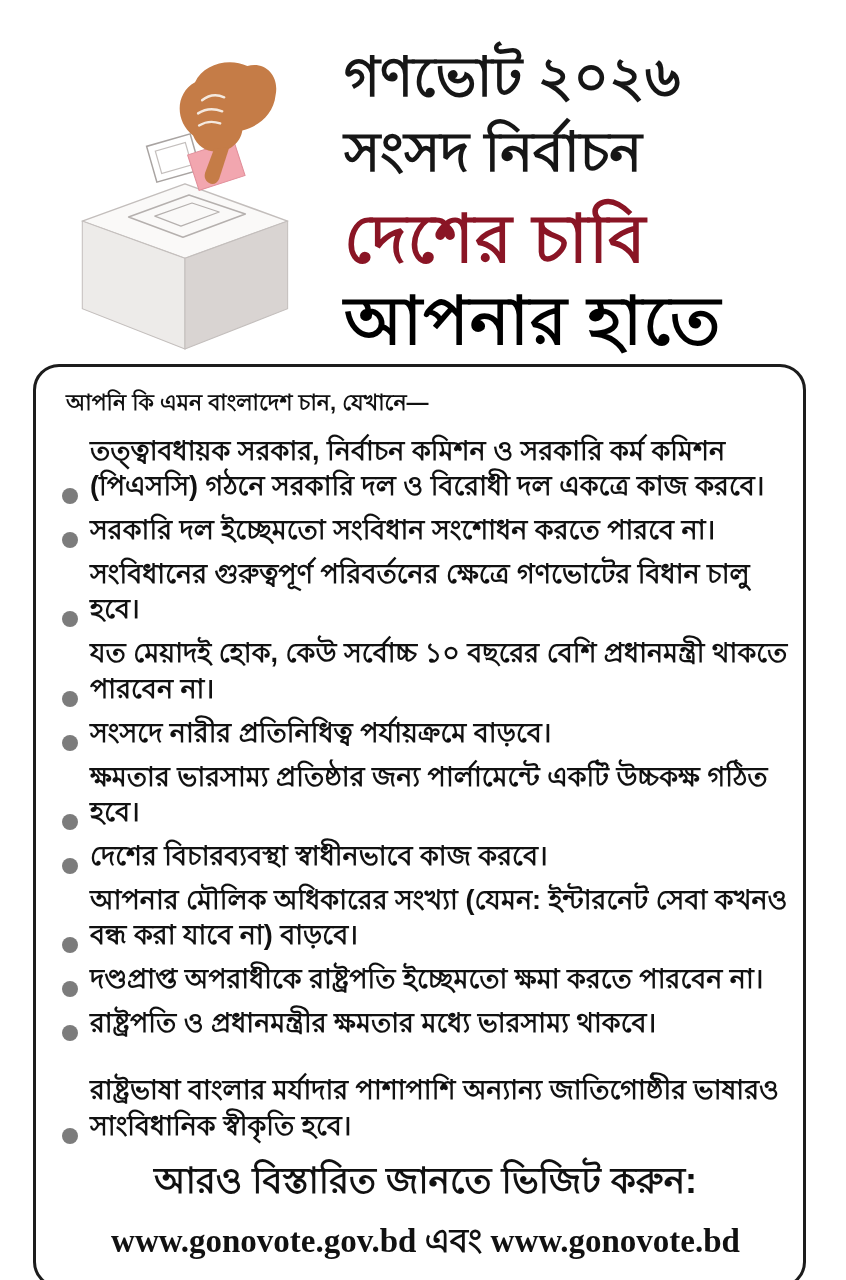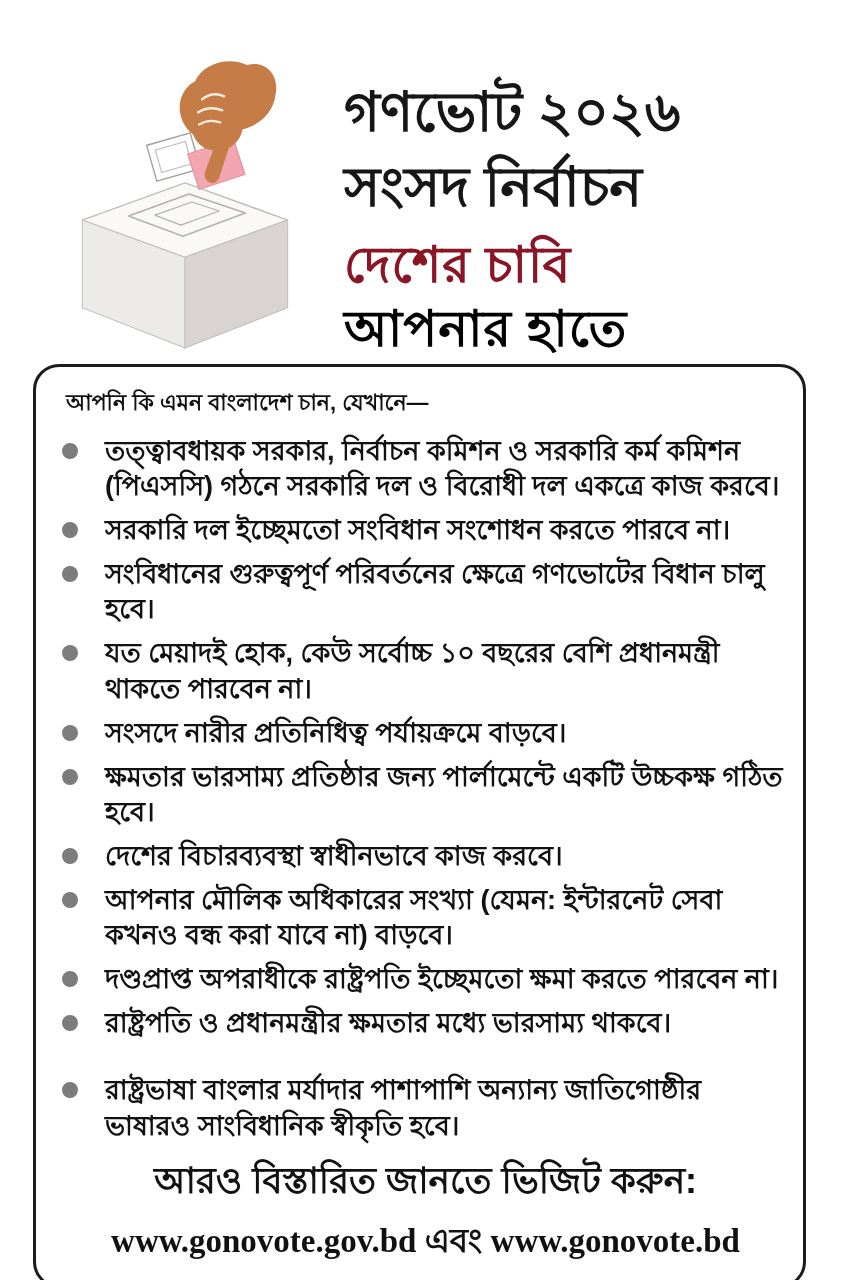--- a/index.html
+++ b/index.html
@@ -11,7 +11,7 @@
   }
 
   
-  .header { display: flex; align-items: flex-end; padding: 42px 12px 0 64px; height: 356px; }
+  .header { display: flex; align-items: center; padding: 42px 12px 0 64px; height: 356px; }
   .illustration { width: 252px; height: 302px; flex: 0 0 auto; margin-top: 14px; }
   .titles { padding-left: 28px; padding-top: 4px; white-space: nowrap; }
   .title-black { font-size: 55px; font-weight: 700; line-height: 1.18; color: #161616; }

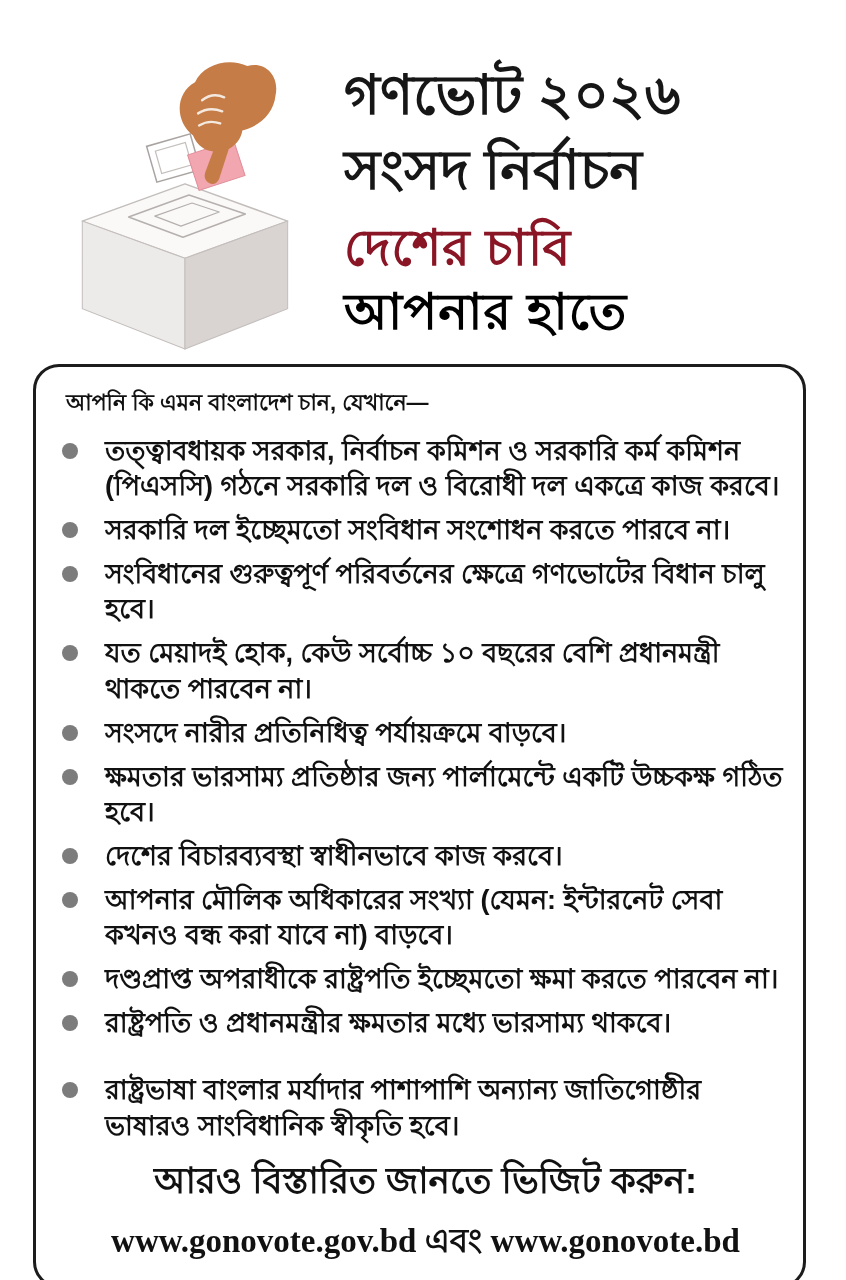--- a/index.html
+++ b/index.html
@@ -16,7 +16,7 @@
   .titles { padding-left: 28px; padding-top: 4px; white-space: nowrap; }
   .title-black { font-size: 55px; font-weight: 700; line-height: 1.18; color: #161616; }
   .title-black + .title-black { margin-top: 10px; }
-  .slogan { font-size: 50px; font-weight: 800; line-height: 1.08; letter-spacing: 1px; }
+  .slogan { font-size: 67px; font-weight: 800; line-height: 1.08; letter-spacing: 1px; }
   .slogan.first { margin-top: 18px; }
   .slogan.second { margin-top: 10px; }
 

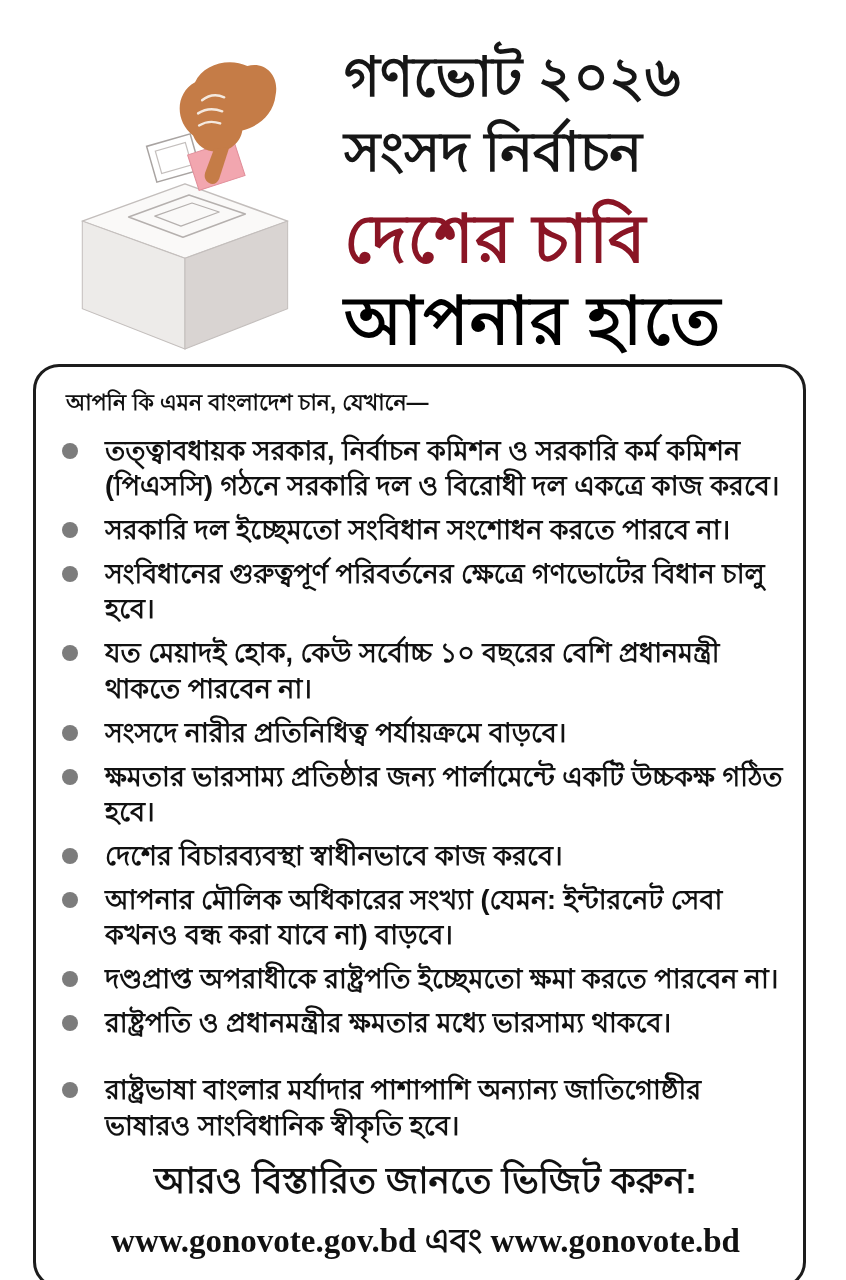--- a/index.html
+++ b/index.html
@@ -30,7 +30,7 @@
   }
   .box-heading { font-size: 22px; font-weight: 700; margin: 2px 0 12px 4px; color: #111; }
   .items-list { list-style: none; }
-  .item { display: flex; align-items: flex-start; gap: 27px; margin-bottom: 9px;
+  .item { display: flex; align-items: flex-end; gap: 12px; margin-bottom: 9px;
           font-size: 27px; font-weight: 600; line-height: 1.3; color: #111; }
   .item:last-child { margin-top: 32px; }
   .dot { width: 16px; height: 16px; border-radius: 50%; background: #7c7c7c; flex: 0 0 auto; margin-top: 9px; }

